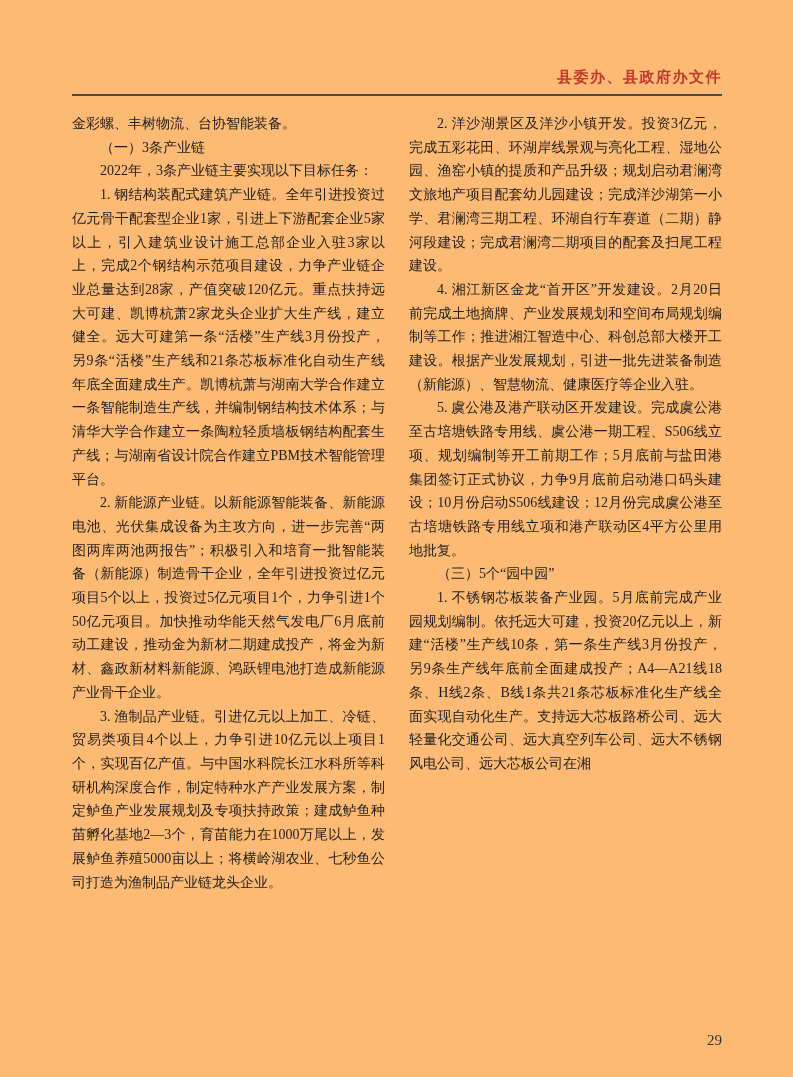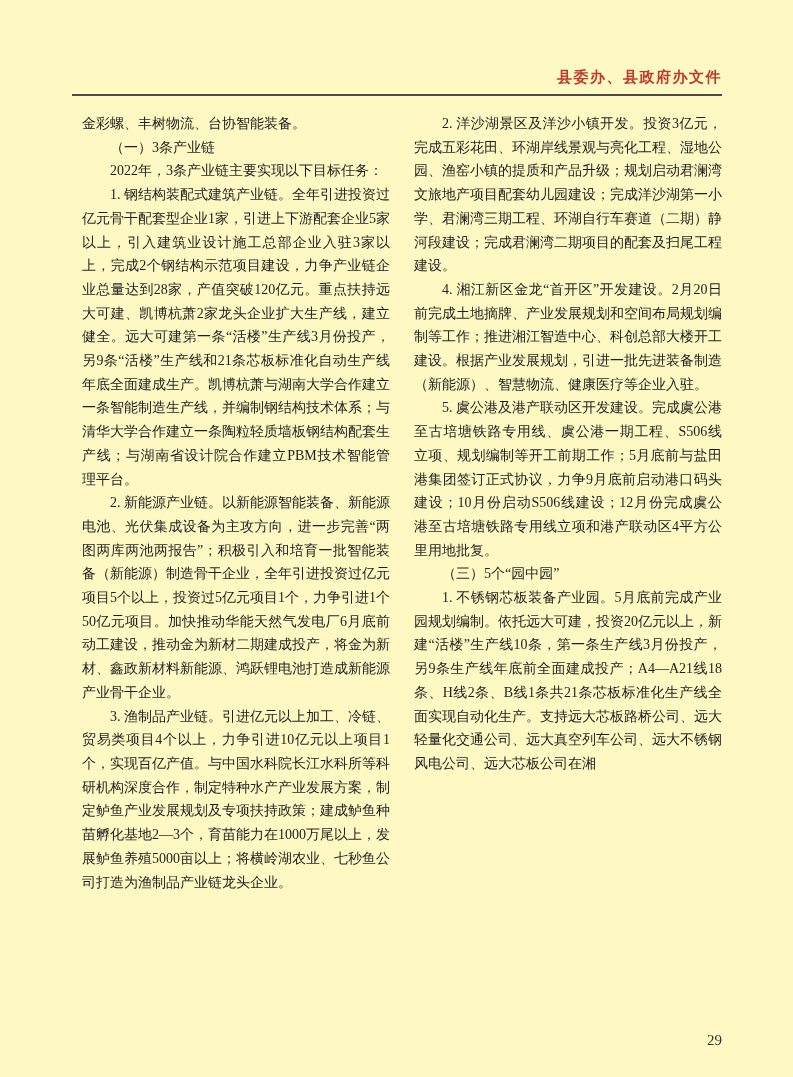--- a/index.html
+++ b/index.html
@@ -17,7 +17,7 @@
     position: relative;
     width: 793px;
     height: 1077px;
-    background: #fef9c3;
+    background: #fdba74;
     padding: 68px 71px 0 72px;
     overflow: hidden;
     margin: 0 auto;

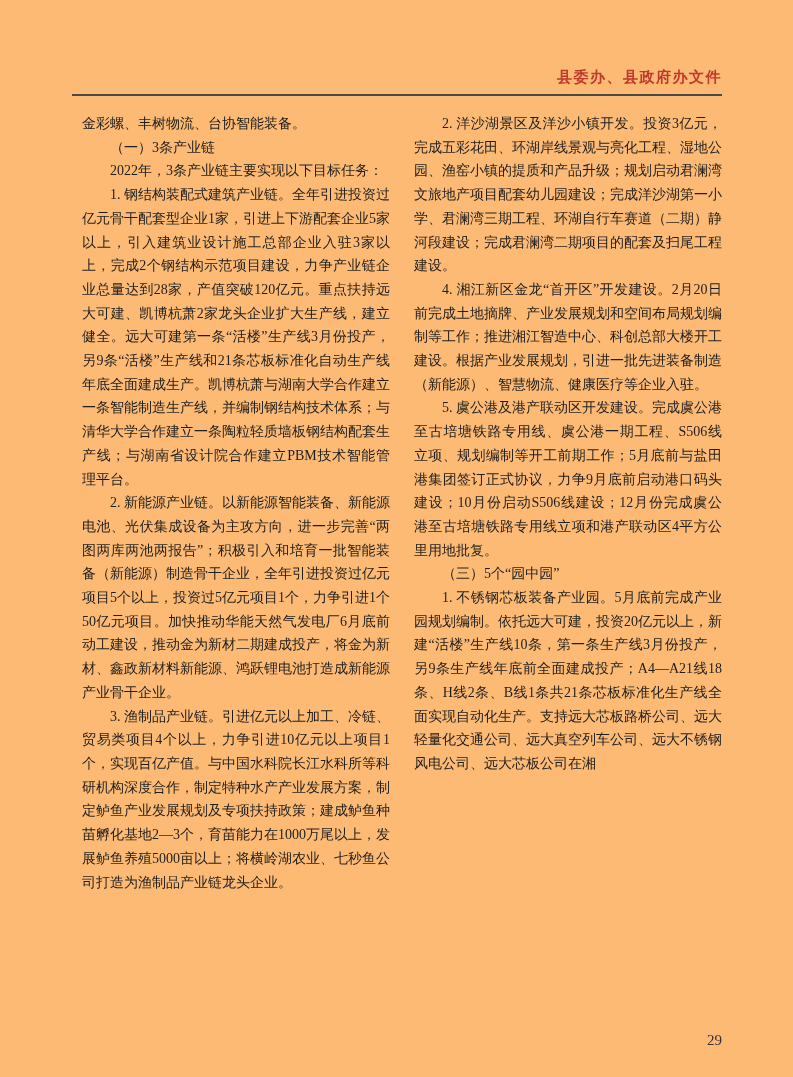--- a/index.html
+++ b/index.html
@@ -38,7 +38,6 @@
     margin-top: 16px;
     display: flex;
     gap: 24px;
-    margin-left: 10px;
   }
   .column {
     width: 313px;

